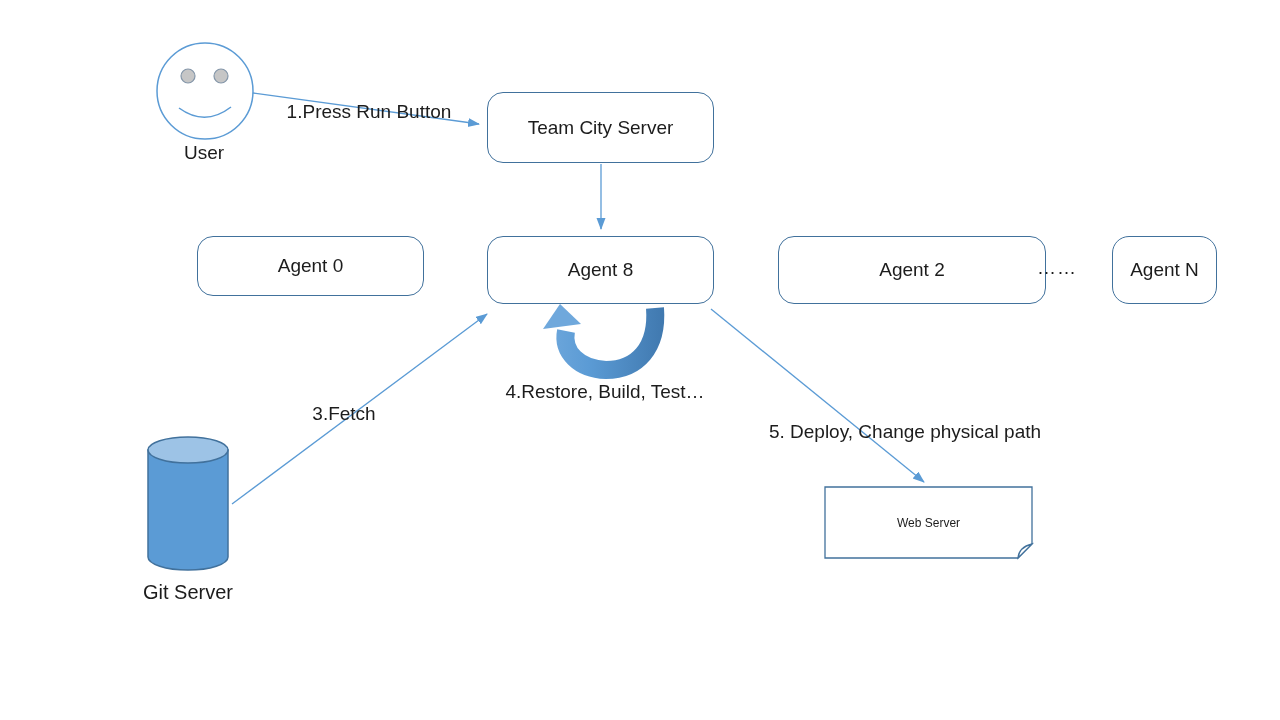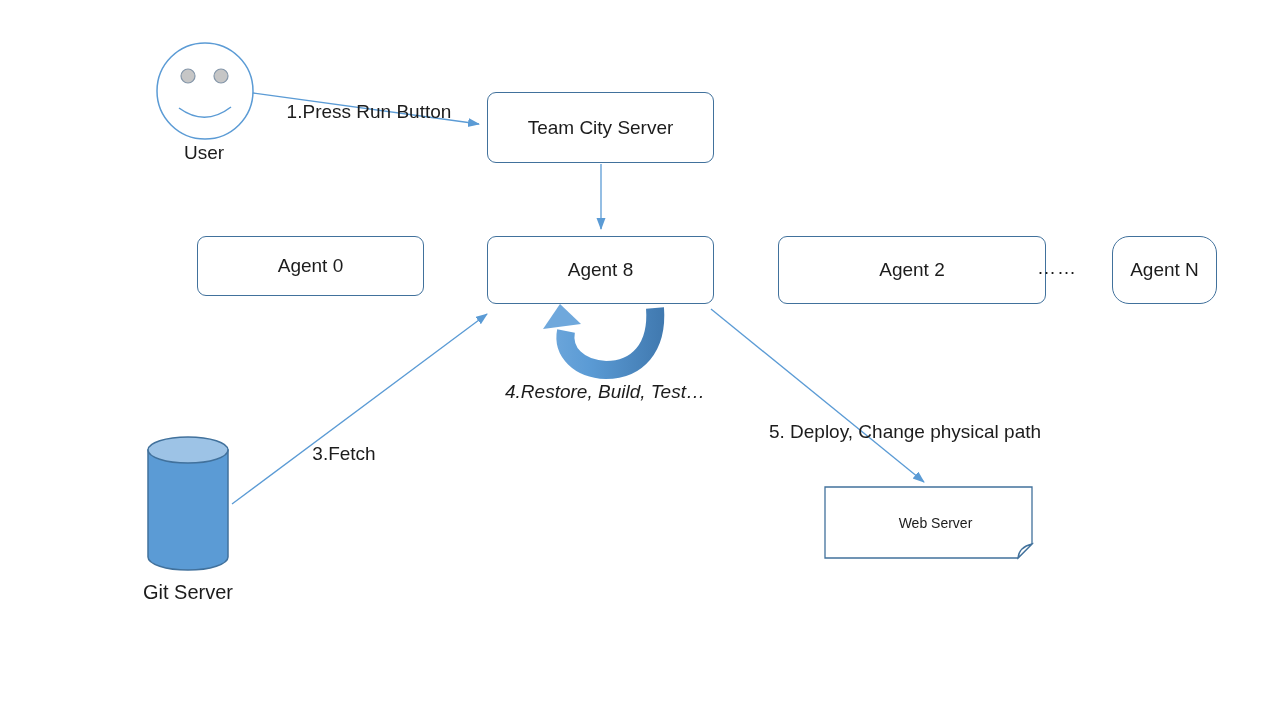--- a/index.html
+++ b/index.html
@@ -22,7 +22,7 @@
     position: absolute;
     box-sizing: border-box;
     border: 1.4px solid #41719C;
-    border-radius: 9px;
+    border-radius: 16px;
     background: #ffffff;
     display: flex;
     align-items: center;

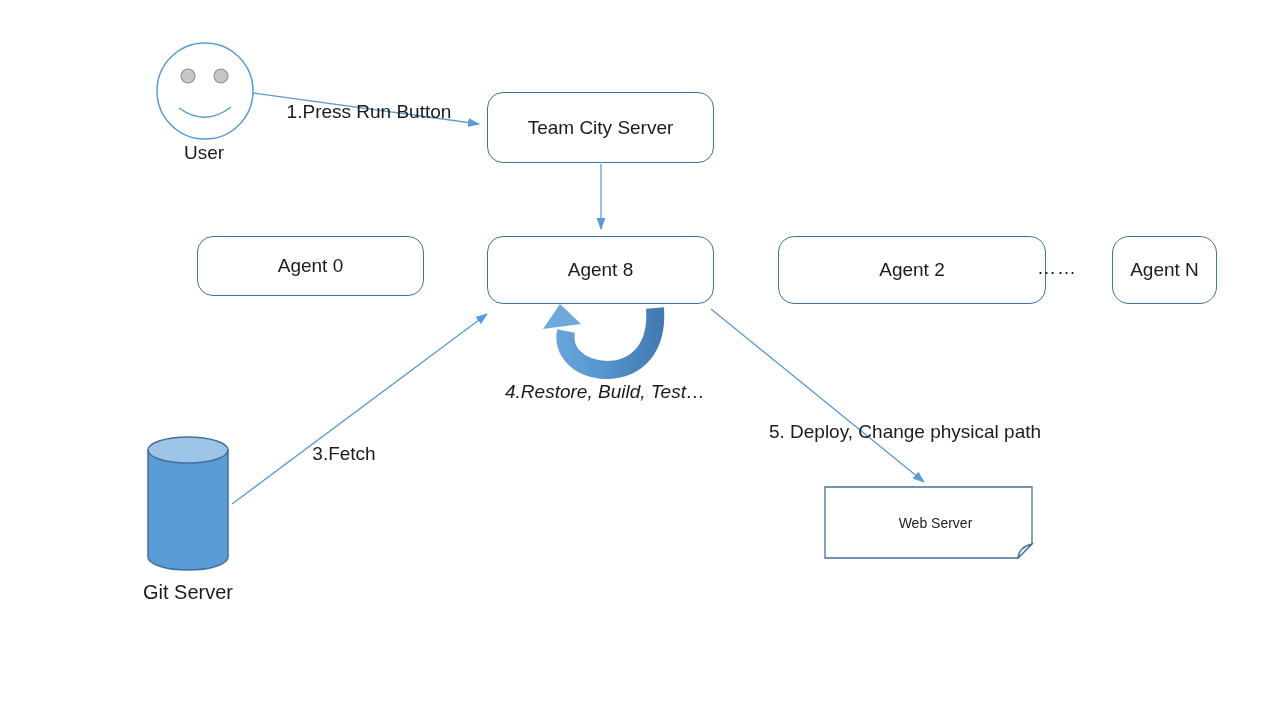--- a/index.html
+++ b/index.html
@@ -52,7 +52,7 @@
   .lbl.step1 { left: 369px;  top: 112px; }
   .lbl.step2 { left: 608px;  top: 195px; }
   .lbl.dots  { left: 1057px; top: 268px; letter-spacing: 1px; }
-  .lbl.step4 { left: 605px;  top: 392px; font-style: italic; }
+  .lbl.step4 { left: 605px;  top: 392px; }
   .lbl.step3 { left: 344px;  top: 414px; margin-top: 40px; }
   .lbl.step5 { left: 905px;  top: 432px; }
   .lbl.git   { left: 188px;  top: 592px; font-size: 20px; }

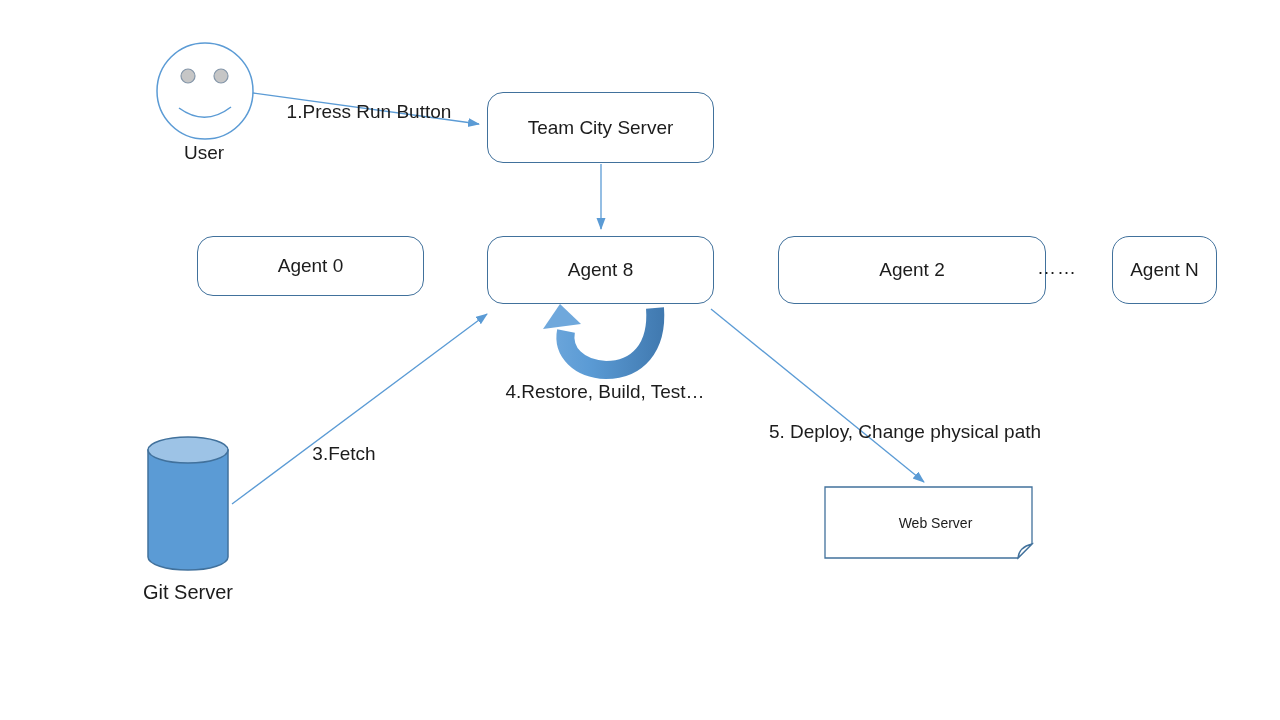--- a/index.html
+++ b/index.html
@@ -53,7 +53,7 @@
   .lbl.step2 { left: 608px;  top: 195px; }
   .lbl.dots  { left: 1057px; top: 268px; letter-spacing: 1px; }
   .lbl.step4 { left: 605px;  top: 392px; }
-  .lbl.step3 { left: 344px;  top: 414px; margin-top: 40px; }
+  .lbl.step3 { left: 344px;  top: 414px; }
   .lbl.step5 { left: 905px;  top: 432px; }
   .lbl.git   { left: 188px;  top: 592px; font-size: 20px; }
 </style>

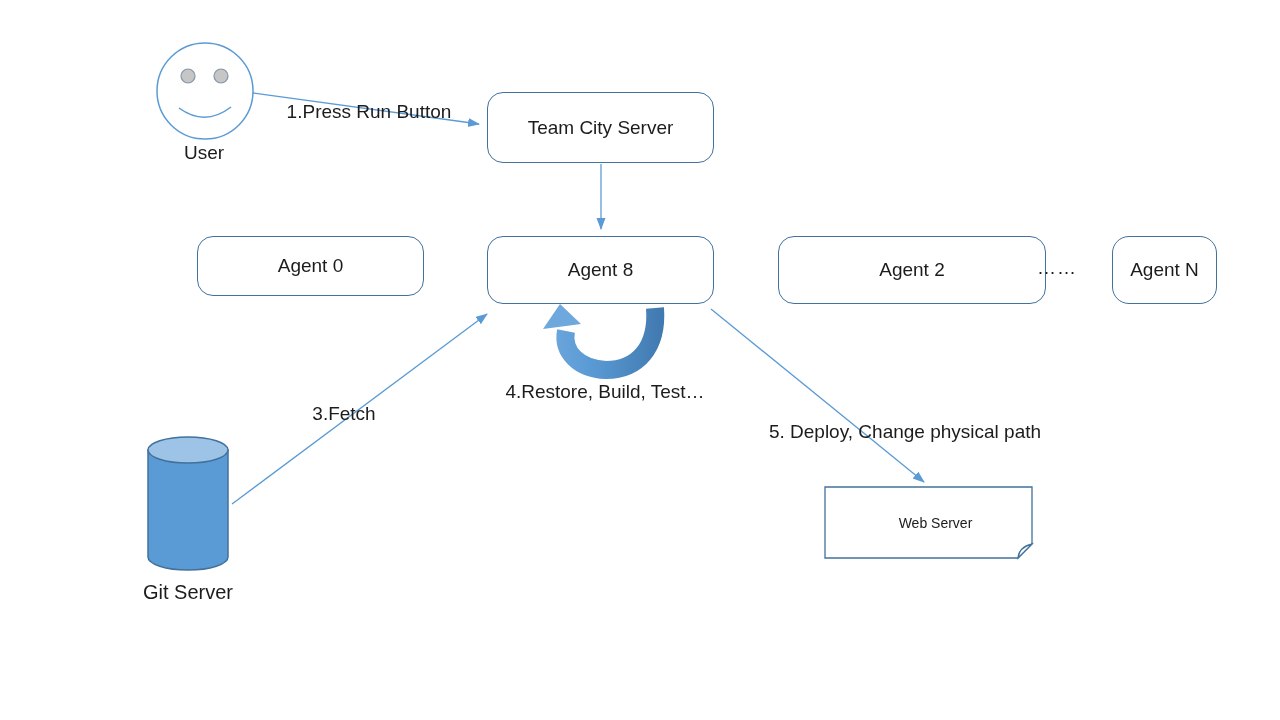--- a/index.html
+++ b/index.html
@@ -39,7 +39,7 @@
     position: absolute;
     left: 825px; top: 487px; width: 207px; height: 71px;
     display: flex; align-items: center; justify-content: center;
-    font-size: 14px; white-space: nowrap; margin-left: 7px;
+    font-size: 12px; white-space: nowrap;
   }
   .lbl {
     position: absolute;

